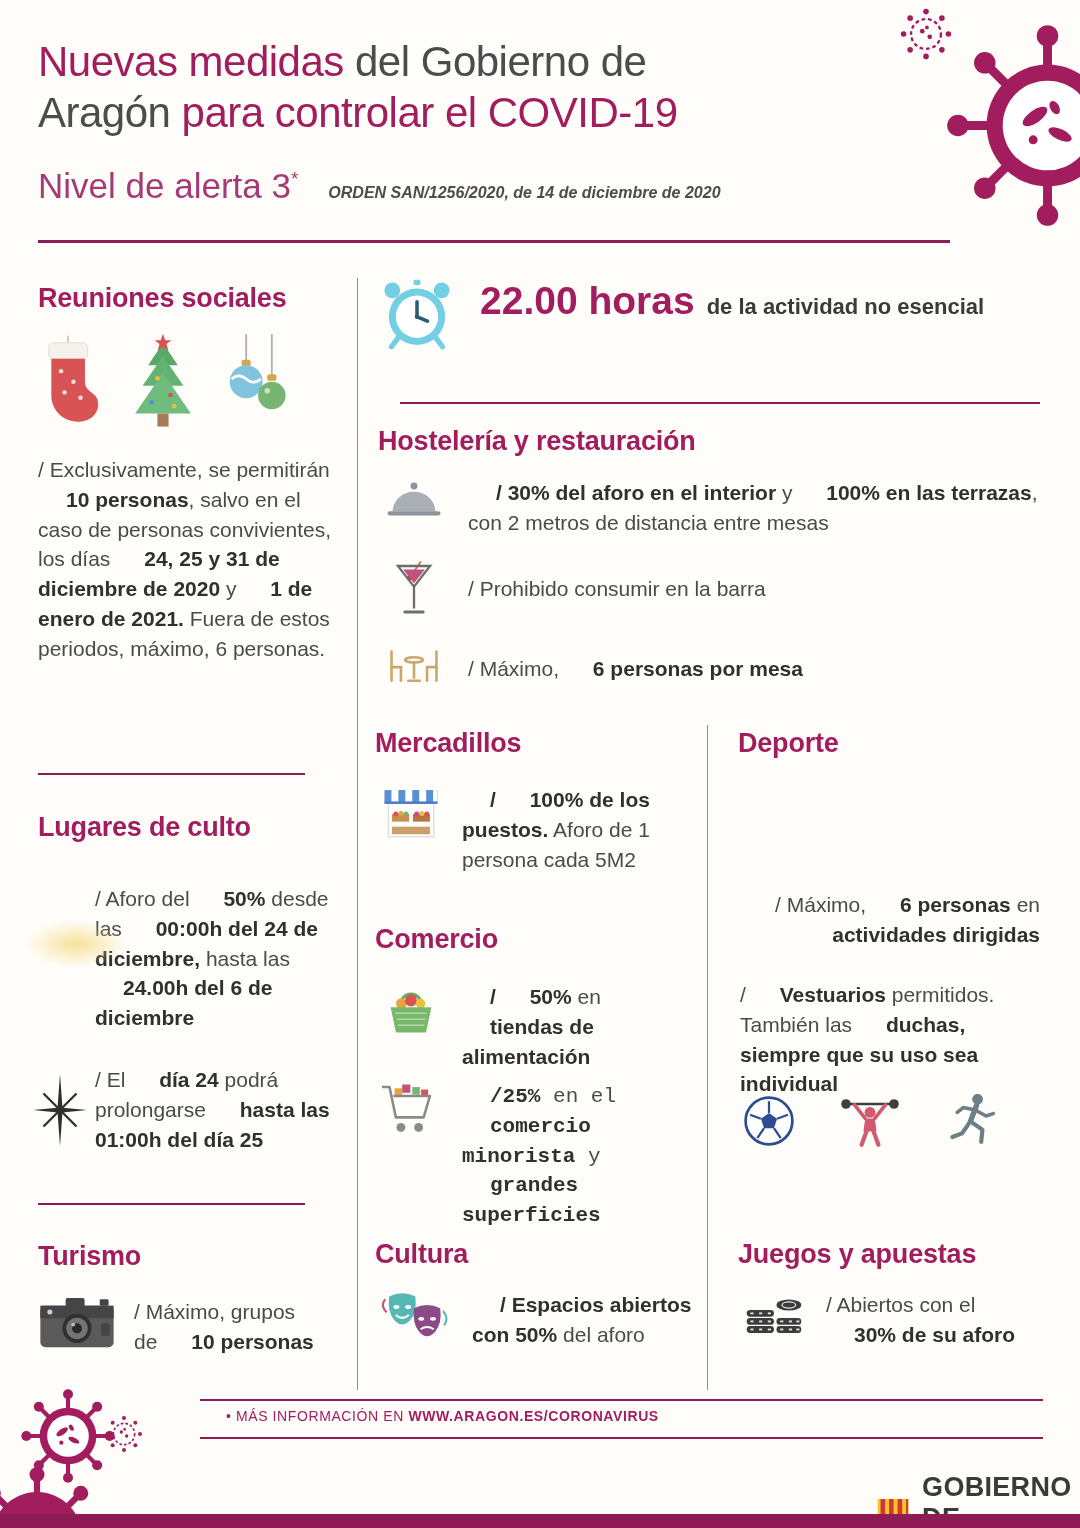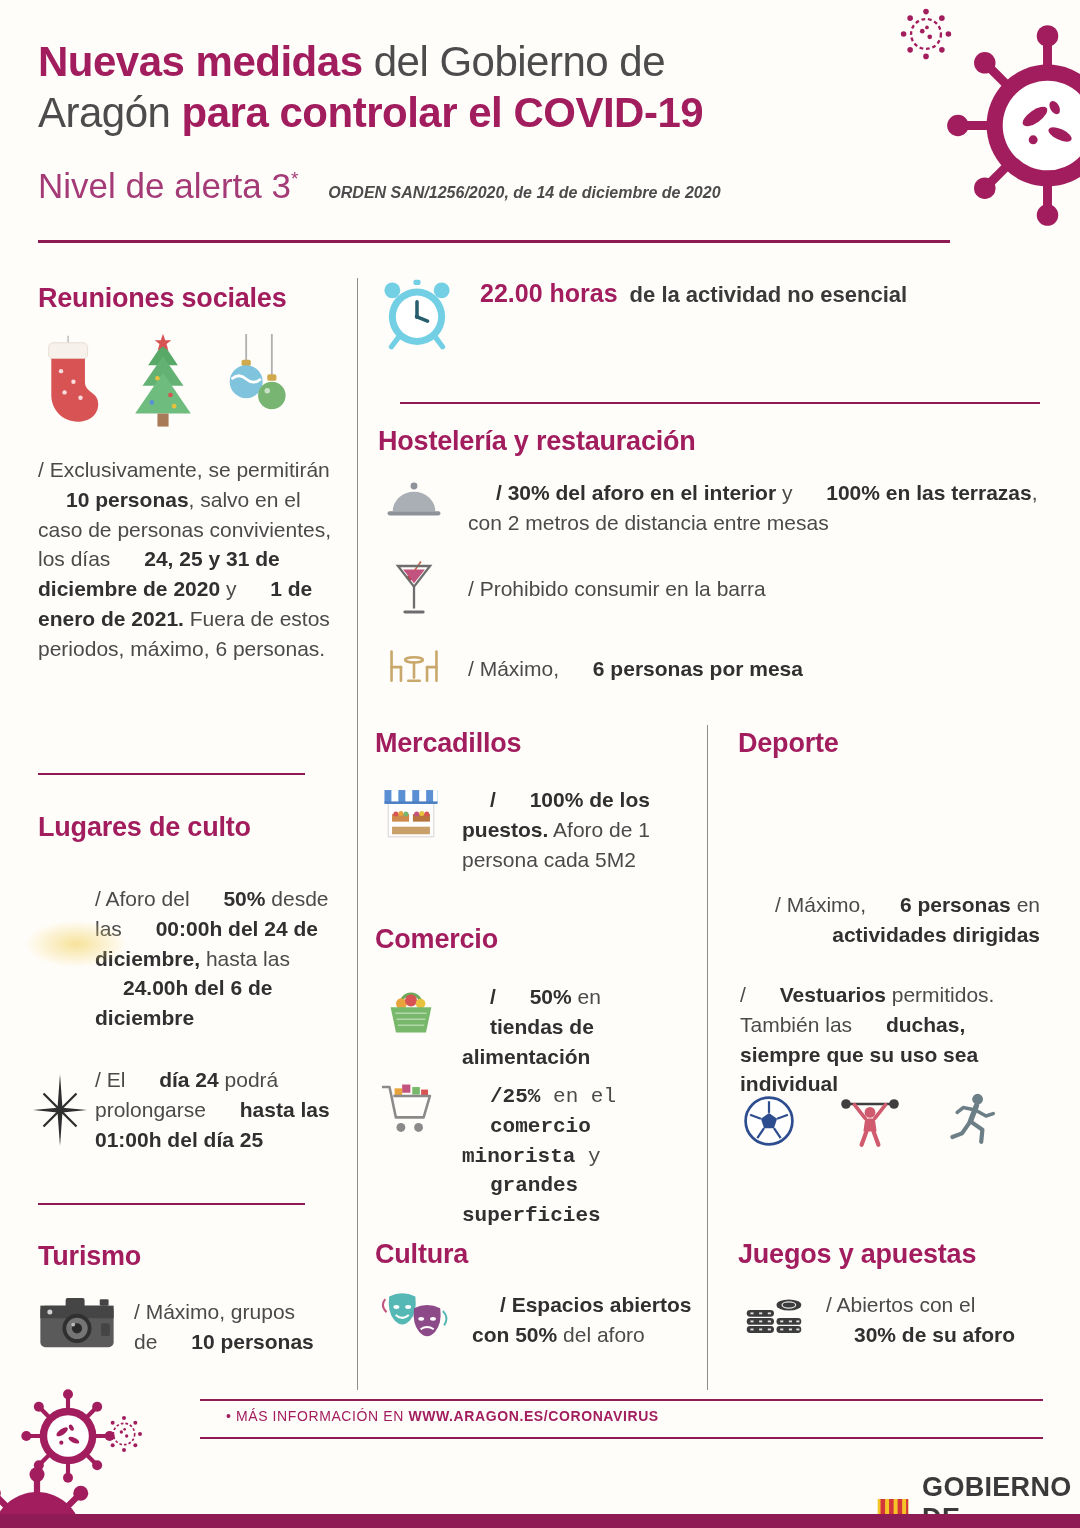--- a/index.html
+++ b/index.html
@@ -14,7 +14,7 @@
   .hline{ position:absolute; height:2px; background:var(--magd); }
   .vline{ position:absolute; width:1px; background:#8d8d8d; }
   .title{ position:absolute; left:38px; top:36px; font-size:42px; line-height:1.22; color:#4c4c4c; letter-spacing:-0.5px; }
-  .title .mag{ color:var(--mag); font-weight:bold; }
+  .title .mag{ color:var(--mag); font-weight:normal; }
   .title .gry{ font-weight:400; }
   .alertline{ position:absolute; left:38px; top:166px; display:flex; align-items:baseline; gap:30px; }
   .alert{ font-size:35px; color:#a43b77; }

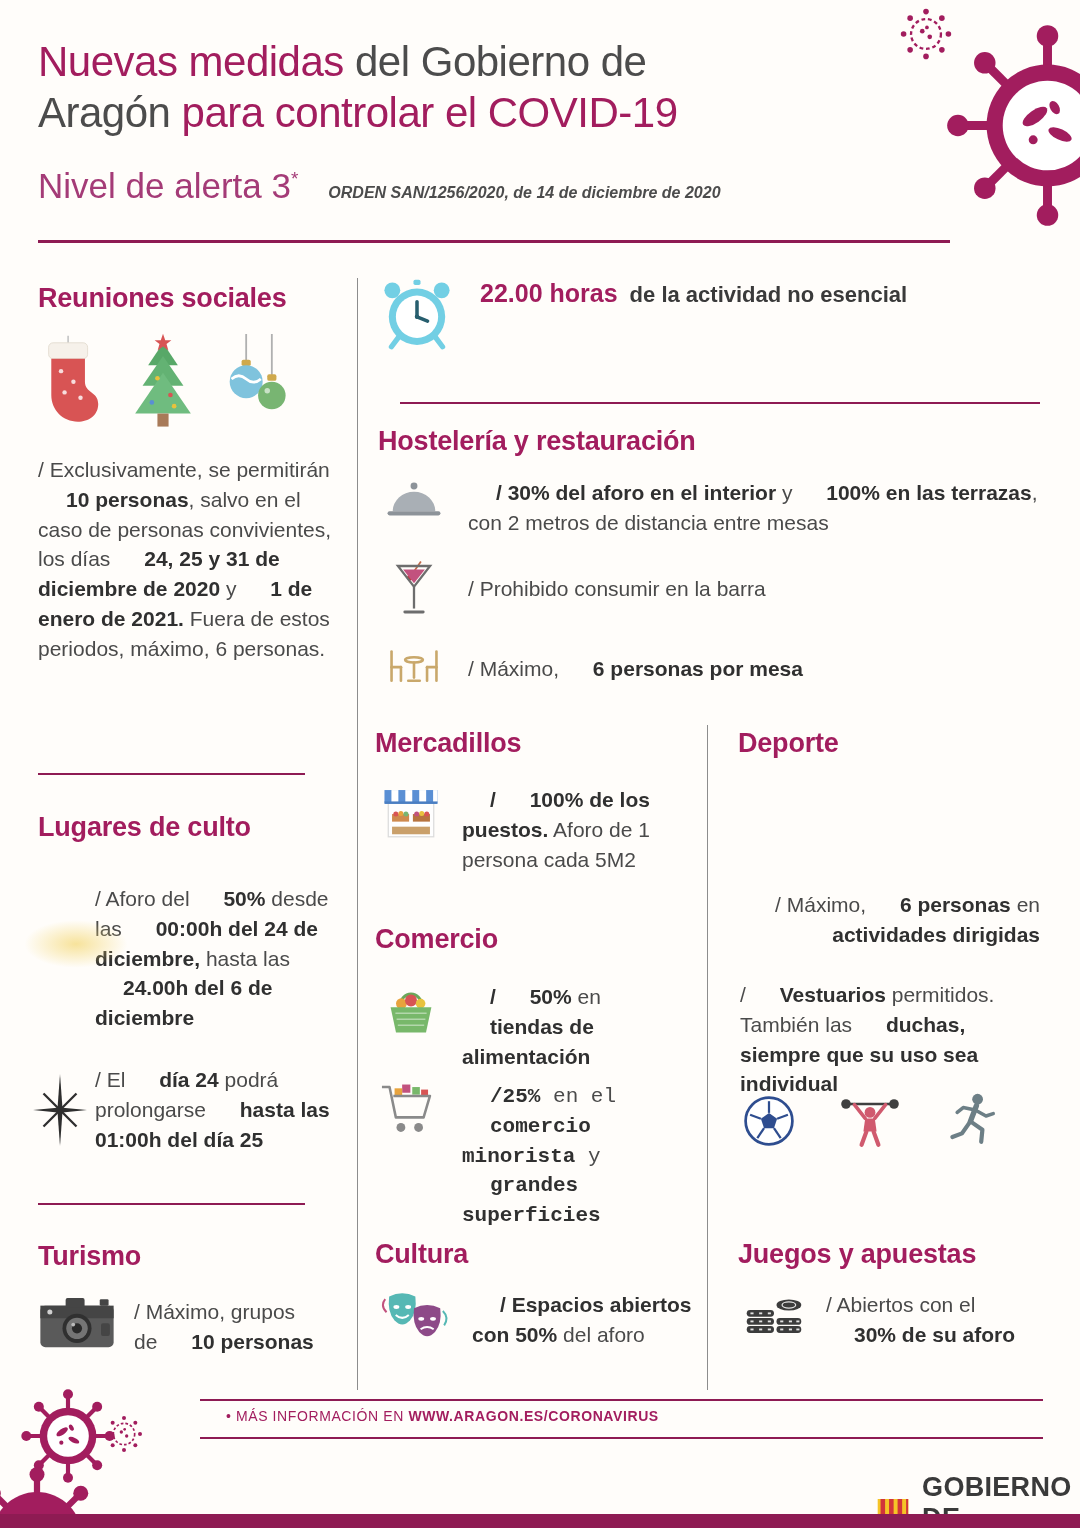--- a/index.html
+++ b/index.html
@@ -23,7 +23,7 @@
   .closing{ position:absolute; left:380px; top:277px; display:flex; gap:26px; }
   .closing .l1{ font-size:24px; font-weight:bold; color:#3a3a3a; padding-top:2px; }
   .l2{ display:flex; align-items:baseline; gap:12px; margin-top:2px; }
-  .l2 .time{ font-size:25px; font-weight:bold; color:var(--mag); }
+  .l2 .time{ font-size:39px; font-weight:bold; color:var(--mag); }
   .l2 .sfx{ font-size:22px; font-weight:bold; color:#3a3a3a; }
   .row{ display:flex; gap:18px; align-items:flex-start; }
   .ic{ flex:0 0 auto; display:flex; justify-content:center; }

